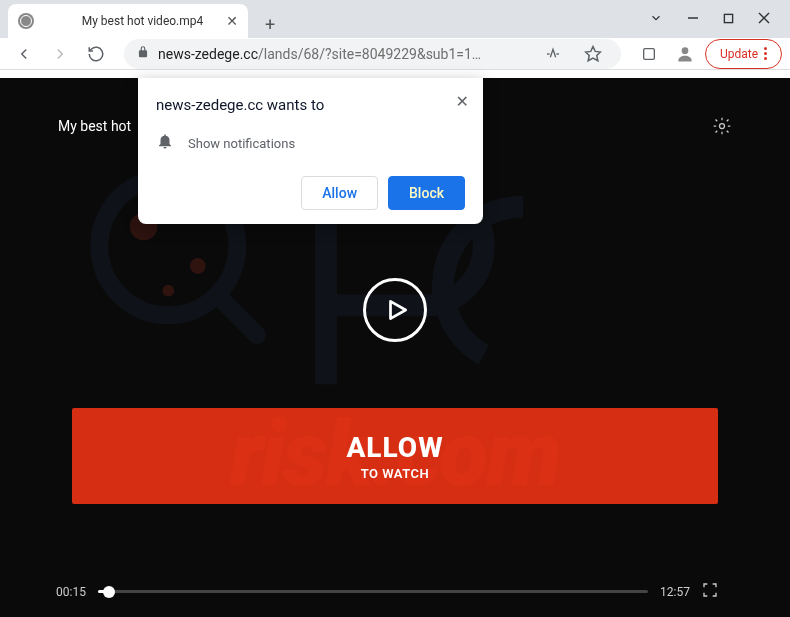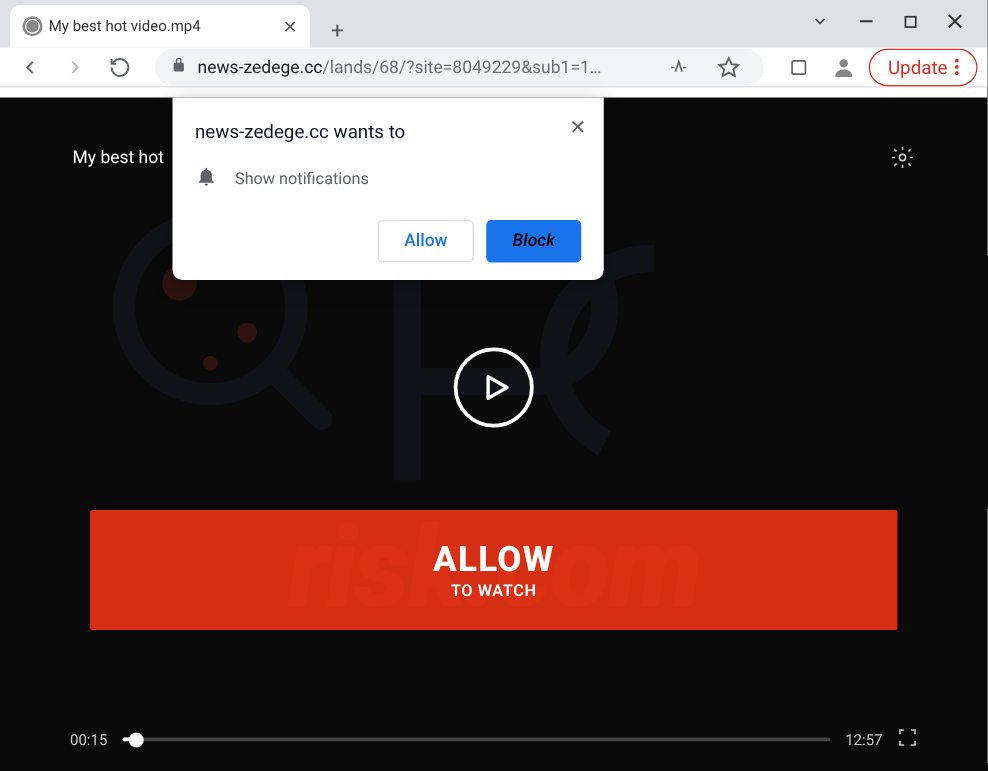--- a/index.html
+++ b/index.html
@@ -11,7 +11,7 @@
 
 
 .tab-bar { height: 38px; background: #dee1e6; display: flex; align-items: flex-end; padding-left: 8px; position: relative; }
-.tab { background: #fff; height: 34px; width: 240px; border-radius: 8px 8px 0 0; display: flex; align-items: center; padding: 0 10px; gap: 5px; position: relative; }
+.tab { background: #fff; height: 34px; width: 240px; border-radius: 8px 8px 0 0; display: flex; align-items: center; padding: 0 10px; gap: 23px; position: relative; text-align: right; }
 .globe-icon { width: 16px; height: 16px; border-radius: 50%; background: #888; position: relative; flex-shrink: 0; }
 .globe-icon::before { content: ''; position: absolute; inset: 2px; border: 1px solid #fff; border-radius: 50%; }
 .tab-title { font-size: 12px; color: #333; flex: 1; white-space: nowrap; overflow: hidden; text-overflow: ellipsis; }

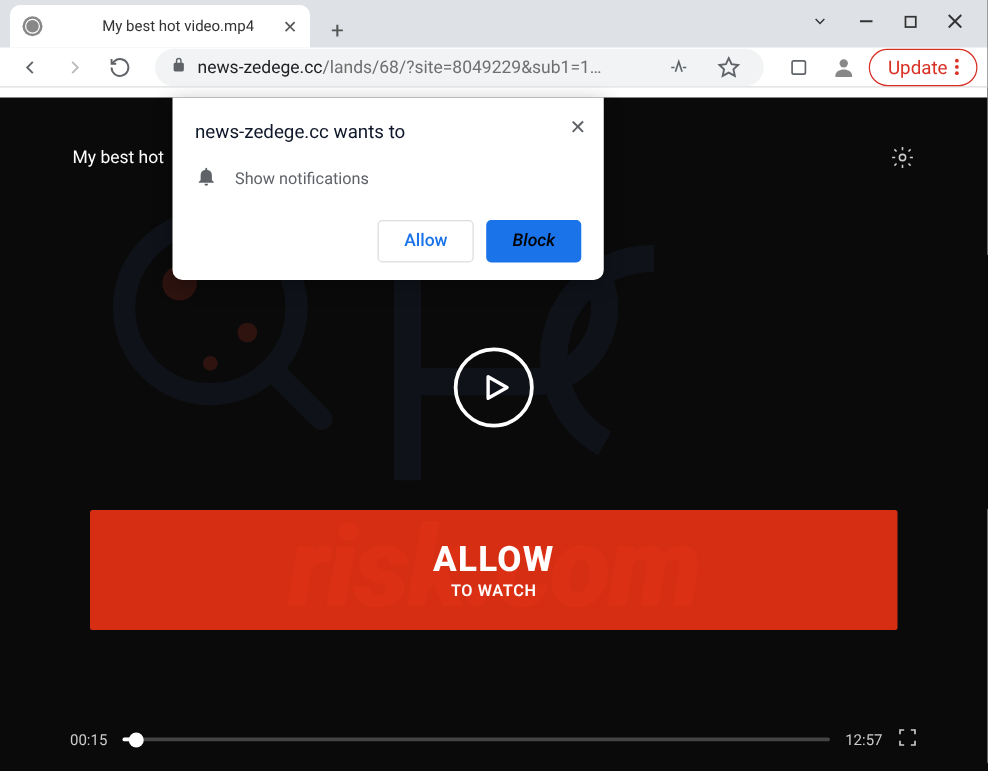--- a/index.html
+++ b/index.html
@@ -28,7 +28,7 @@
 .url-domain { color: #202124; }
 .url-path { color: #6f6f6f; }
 .addr-icon { width: 32px; height: 32px; display: flex; align-items: center; justify-content: center; cursor: pointer; color: #5f6368; }
-.update-btn { height: 30px; border: 1px solid #d93025; color: #d93025; background: #fff; border-radius: 15px; padding: 0 14px; font-size: 15px; display: flex; align-items: center; gap: 6px; cursor: pointer; }
+.update-btn { height: 30px; border: 1px solid #d93025; color: #d93025; background: #fff; border-radius: 15px; padding: 0 14px; font-size: 12px; display: flex; align-items: center; gap: 6px; cursor: pointer; }
 .update-dots { display: flex; flex-direction: column; gap: 2px; }
 .update-dots span { width: 3px; height: 3px; background: #d93025; border-radius: 50%; }
 

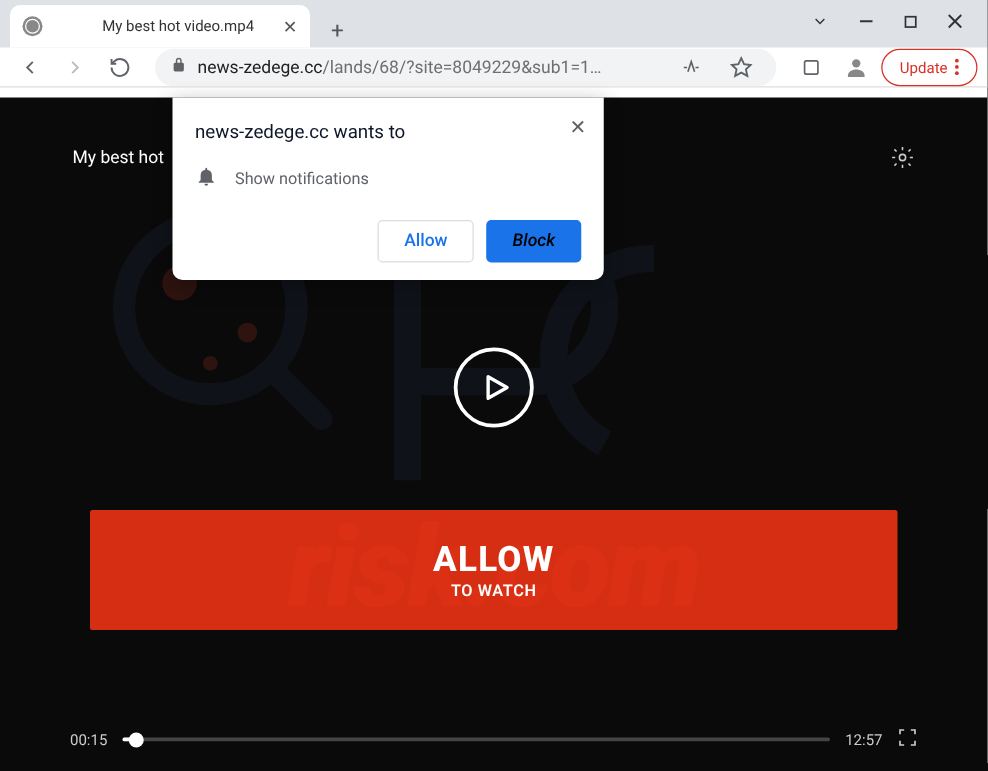--- a/index.html
+++ b/index.html
@@ -65,7 +65,7 @@
 .perm-text { font-size: 13px; color: #5f6368; text-align: right; }
 .perm-actions { display: flex; justify-content: flex-end; gap: 10px; margin-top: 22px; }
 .perm-btn { height: 34px; padding: 0 20px; border-radius: 4px; font-size: 14px; font-weight: 500; cursor: pointer; border: 1px solid #dadce0; background: #fff; color: #1a73e8; }
-.perm-btn.block { background: #1a73e8; color: #000000; border-color: #1a73e8; font-style: italic; }
+.perm-btn.block { background: #1a73e8; color: #fef9c3; border-color: #1a73e8; }
 
 
 .risk-wm { position: absolute; bottom: 110px; left: 70px; right: 70px; color: rgba(255,80,40,0.3); font-size: 90px; font-weight: 900; font-style: italic; letter-spacing: -2px; pointer-events: none; text-align: center;}

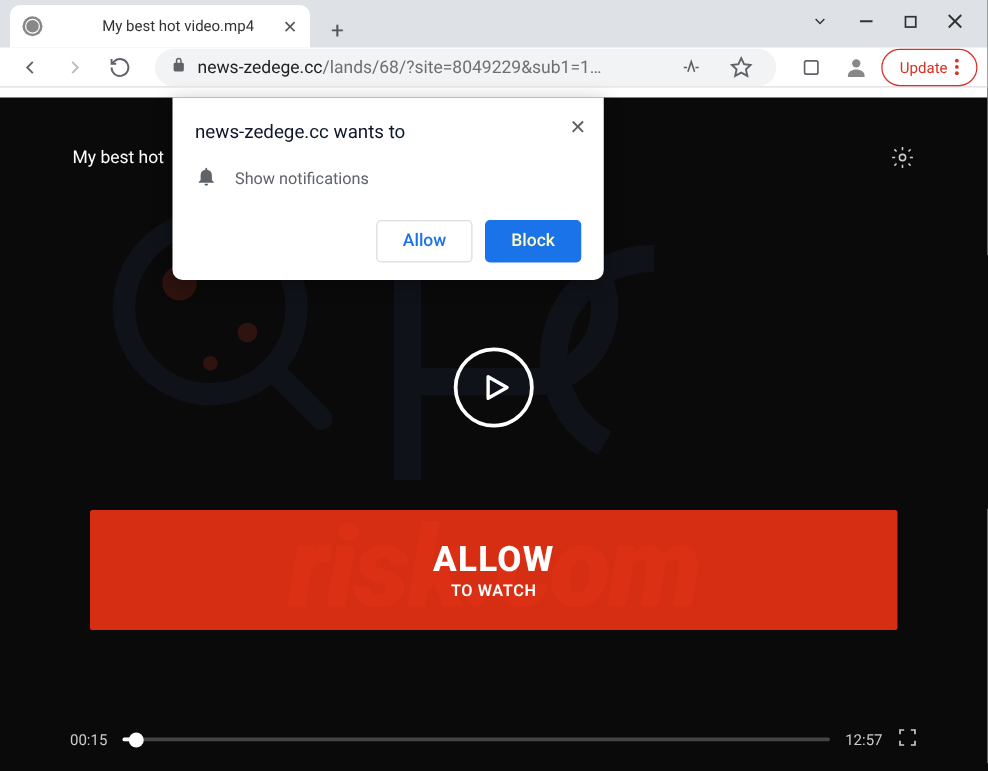--- a/index.html
+++ b/index.html
@@ -50,7 +50,7 @@
 .allow-small { color: #ffffff; font-size: 13px; font-weight: 600; letter-spacing: 0.5px; margin-top: 2px; }
 
 
-.progress-row { position: absolute; bottom: 16px; left: 56px; right: 56px; display: flex; align-items: center; gap: 12px; color: #ccc; font-size: 12px; }
+.progress-row { position: absolute; bottom: 16px; left: 56px; right: 72px; display: flex; align-items: center; gap: 12px; color: #ccc; font-size: 12px; }
 .progress-bar { flex: 1; height: 3px; background: #444; position: relative; border-radius: 2px; }
 .progress-fill { position: absolute; left: 0; top: 0; bottom: 0; width: 2%; background: #fff; border-radius: 2px; }
 .progress-thumb { position: absolute; left: 2%; top: 50%; transform: translate(-50%, -50%); width: 12px; height: 12px; background: #fff; border-radius: 50%; }

